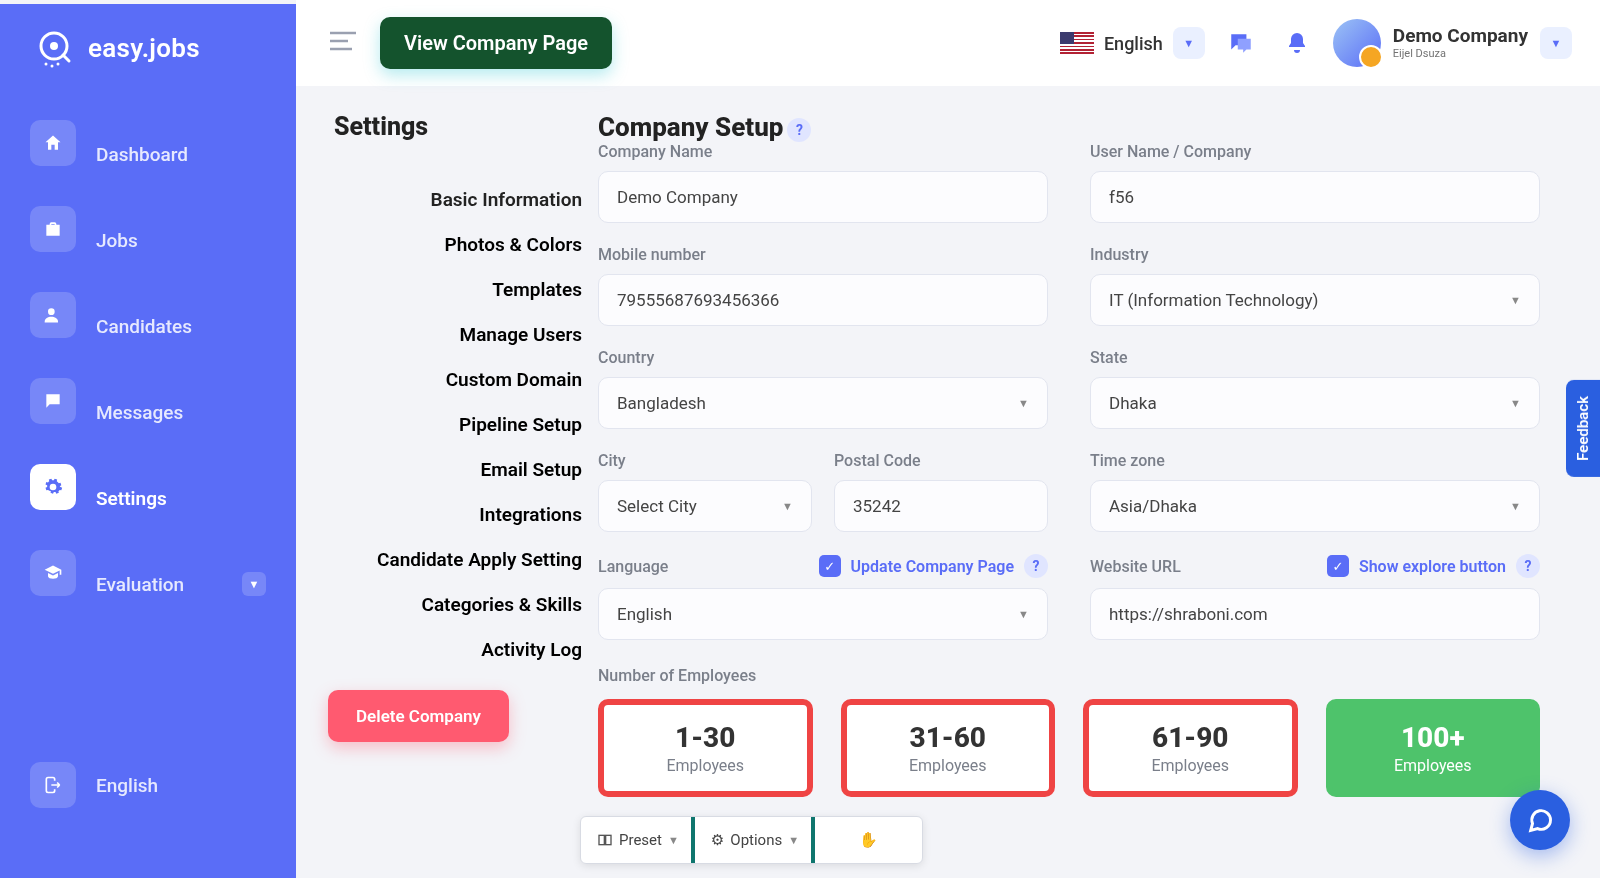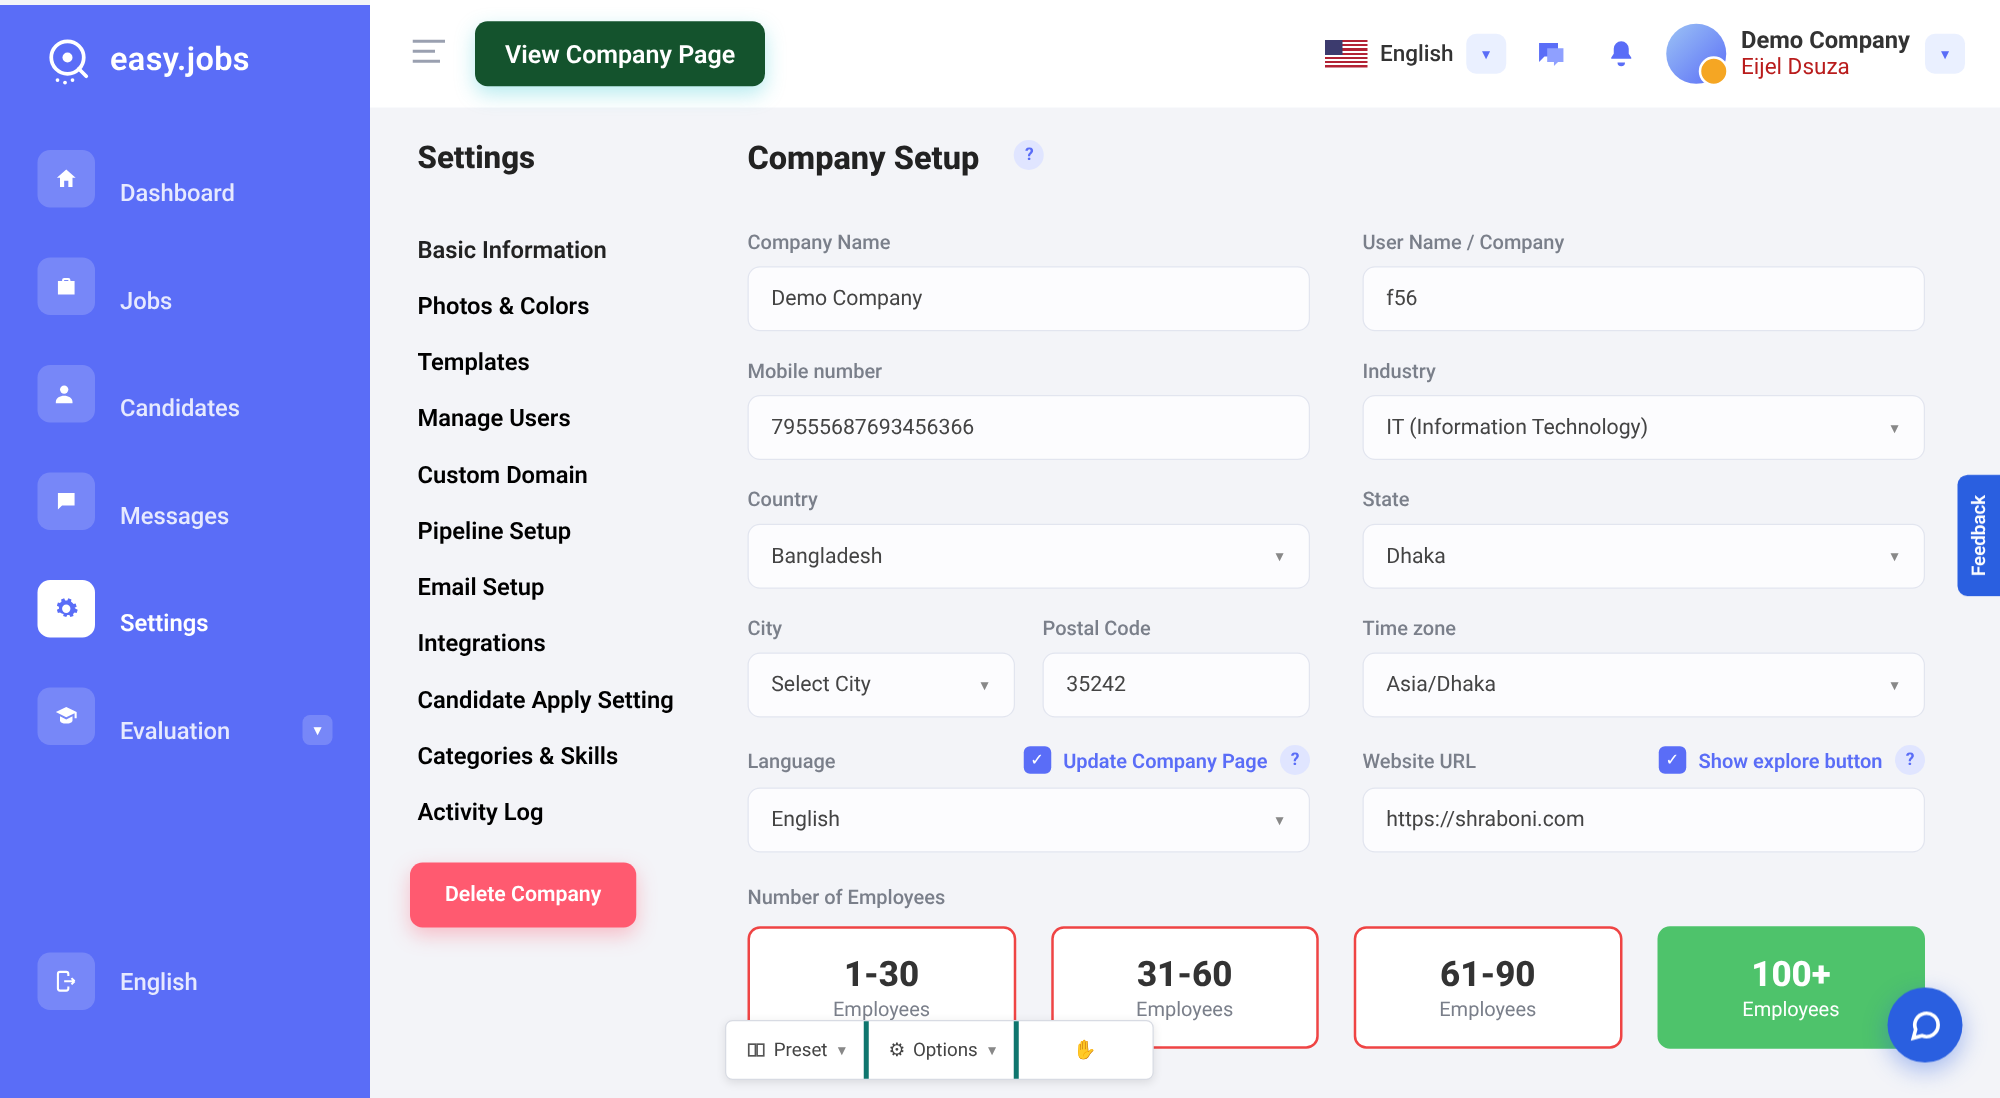--- a/index.html
+++ b/index.html
@@ -35,7 +35,7 @@
 .avatar { width: 48px; height: 48px; border-radius: 50%; background: linear-gradient(135deg,#9cc3f5,#5a6df7); position: relative; overflow: visible; }
 .avatar::after { content:""; position:absolute; bottom:-2px; right:-2px; width:20px; height:20px; background:#f5a623; border-radius:50%; border:2px solid #fff; }
 .user-name { font-size: 19px; font-weight: 700; color: #333; line-height: 1.1; }
-.user-sub { font-size: 18px; color: #b91c1c; }
+.user-sub { font-size: 11px; color: #737373; }
 
 
 .content { flex: 1; display: flex; padding: 26px 10px 0 32px; gap: 10px; overflow: hidden; }

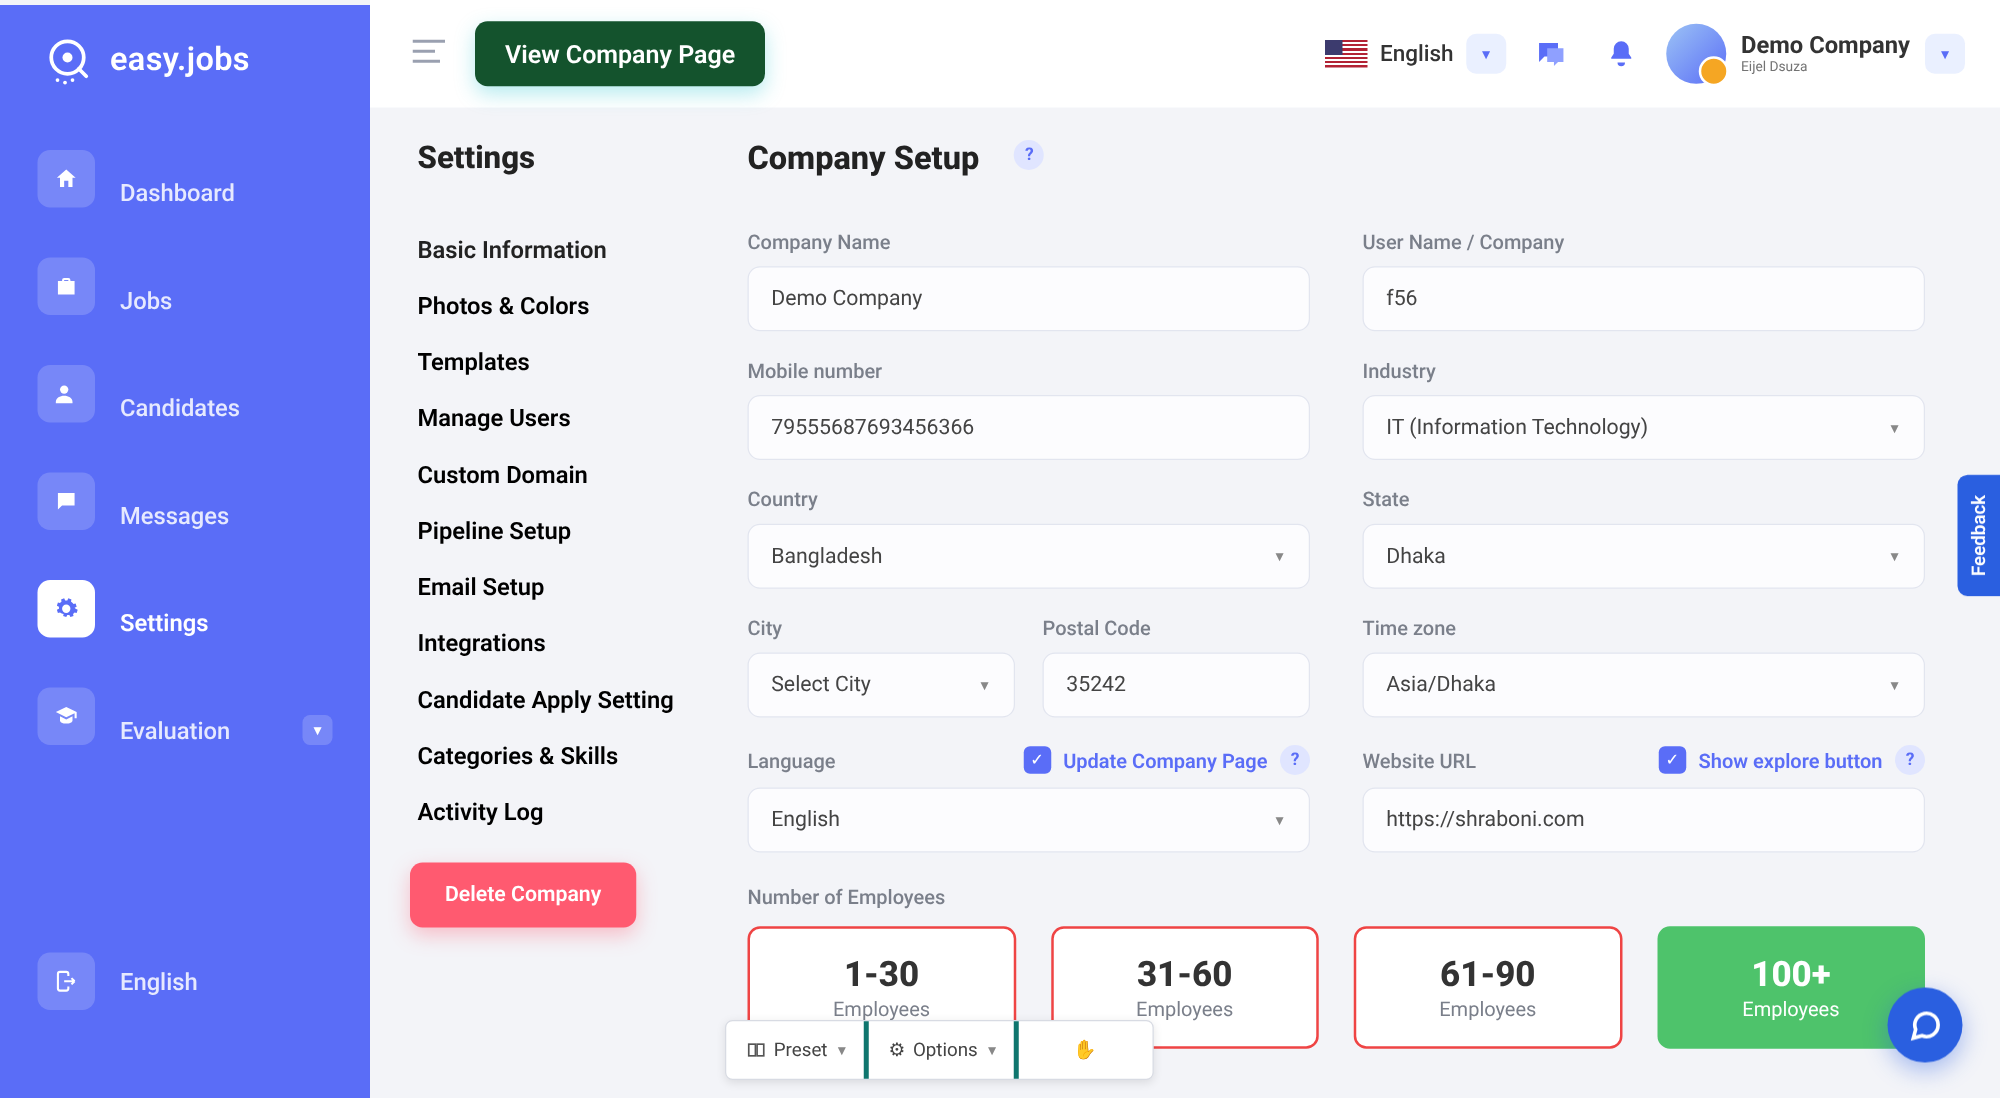--- a/index.html
+++ b/index.html
@@ -47,7 +47,7 @@
 .delete-btn { background: #ff5a70; color: #fff; border: none; padding: 16px 28px; border-radius: 10px; font-size: 17px; font-weight: 600; cursor: pointer; box-shadow: 0 6px 16px rgba(255,90,112,0.35); margin-top: 18px; }
 
 .form-col { flex: 1; padding-right: 50px; }
-.form-title-row { display: flex; align-items: flex-start; gap: 28px; margin-bottom: 42px; }
+.form-title-row { display: flex; align-items: flex-end; gap: 4px; }
 .form-title { font-size: 26px; font-weight: 800; color: #222; }
 .help-badge { width: 24px; height: 24px; background: #e0e5ff; color: #5a6df7; border-radius: 50%; display: flex; align-items: center; justify-content: center; font-size: 14px; font-weight: 700; cursor: pointer; }
 

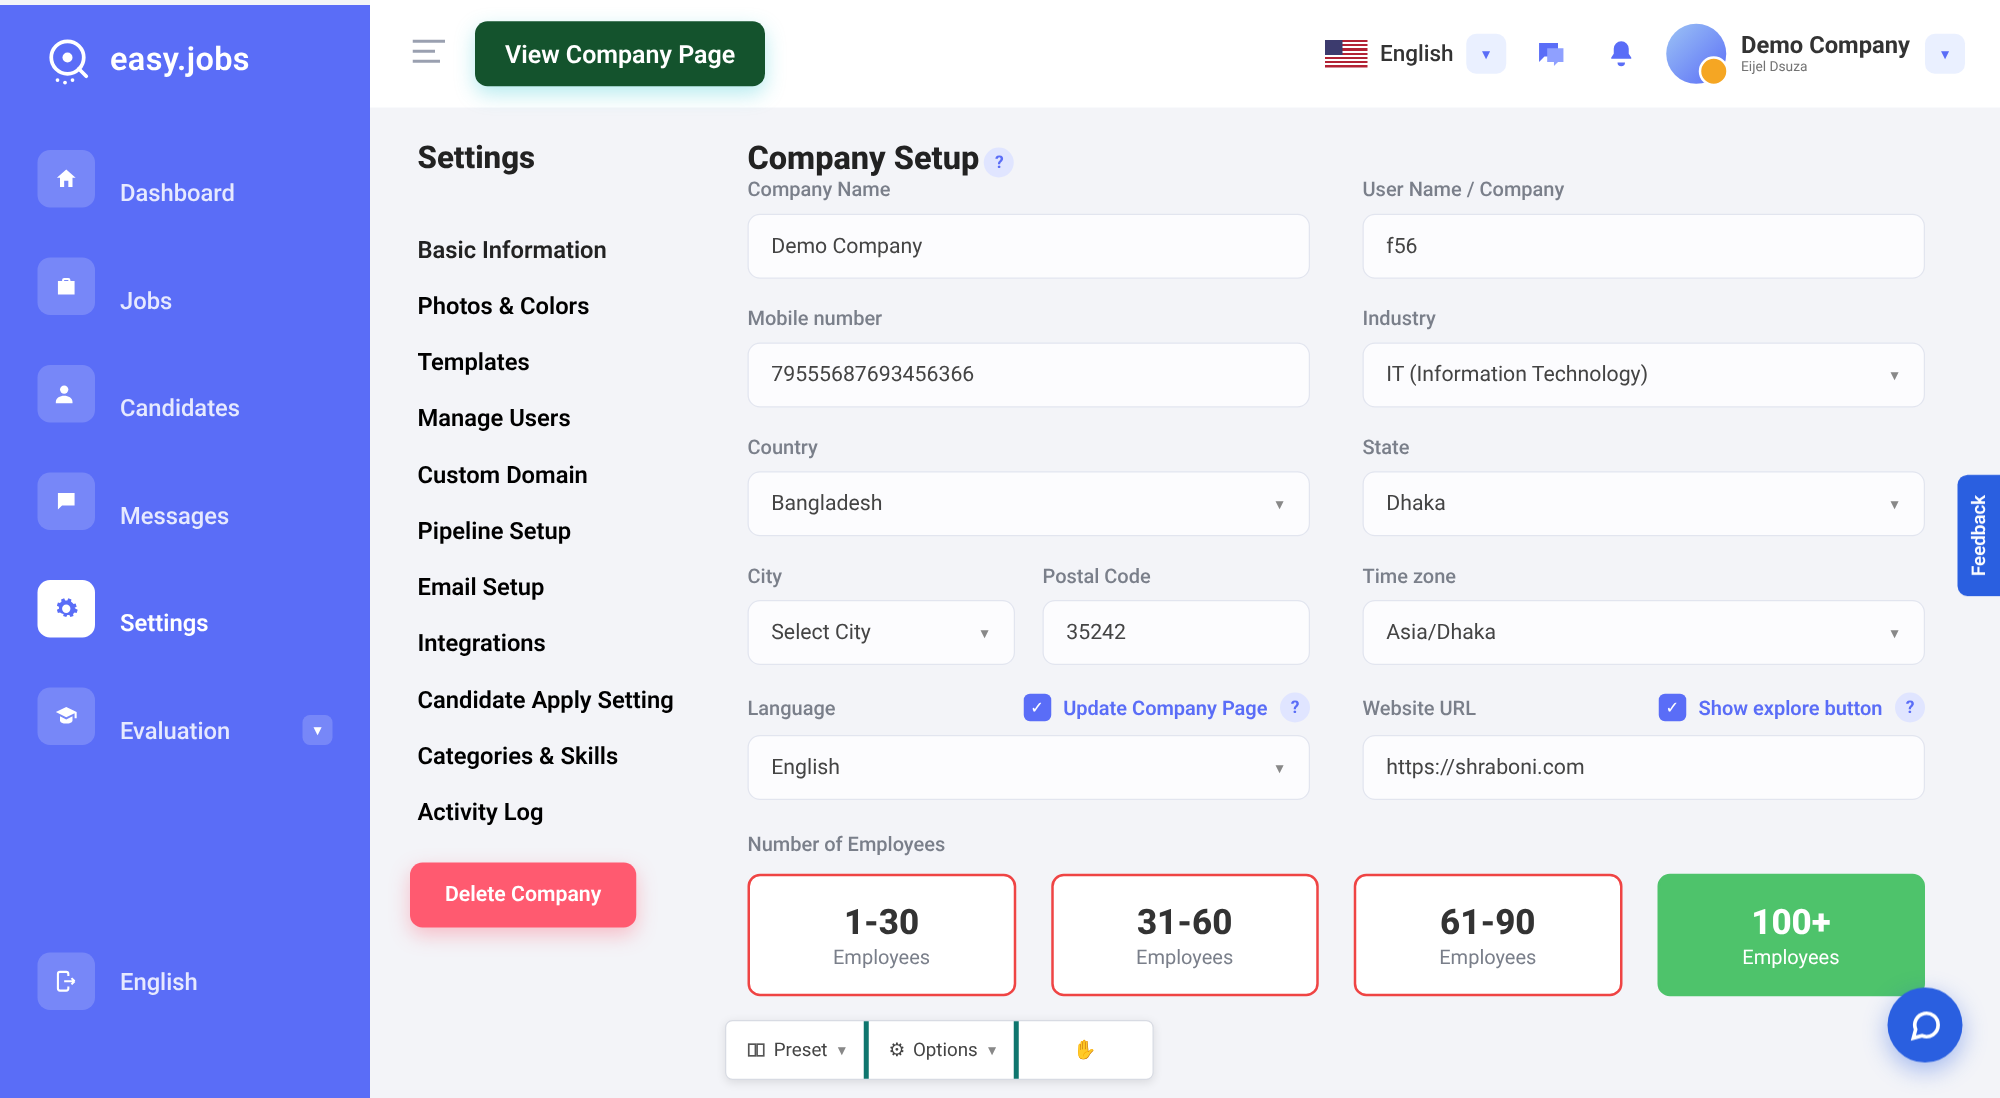--- a/index.html
+++ b/index.html
@@ -41,7 +41,7 @@
 .content { flex: 1; display: flex; padding: 26px 10px 0 32px; gap: 10px; overflow: hidden; }
 .settings-col { width: 260px; }
 .settings-title { font-size: 25px; font-weight: 800; color: #222; margin-bottom: 36px; padding-left: 6px; }
-.settings-list { list-style: none; }
+.settings-list { list-style: none; text-align: right; }
 .settings-item { font-size: 19px; color: #000000; padding: 11px 6px; cursor: pointer; font-weight: 600; }
 .settings-item.active { color: #222; }
 .delete-btn { background: #ff5a70; color: #fff; border: none; padding: 16px 28px; border-radius: 10px; font-size: 17px; font-weight: 600; cursor: pointer; box-shadow: 0 6px 16px rgba(255,90,112,0.35); margin-top: 18px; }

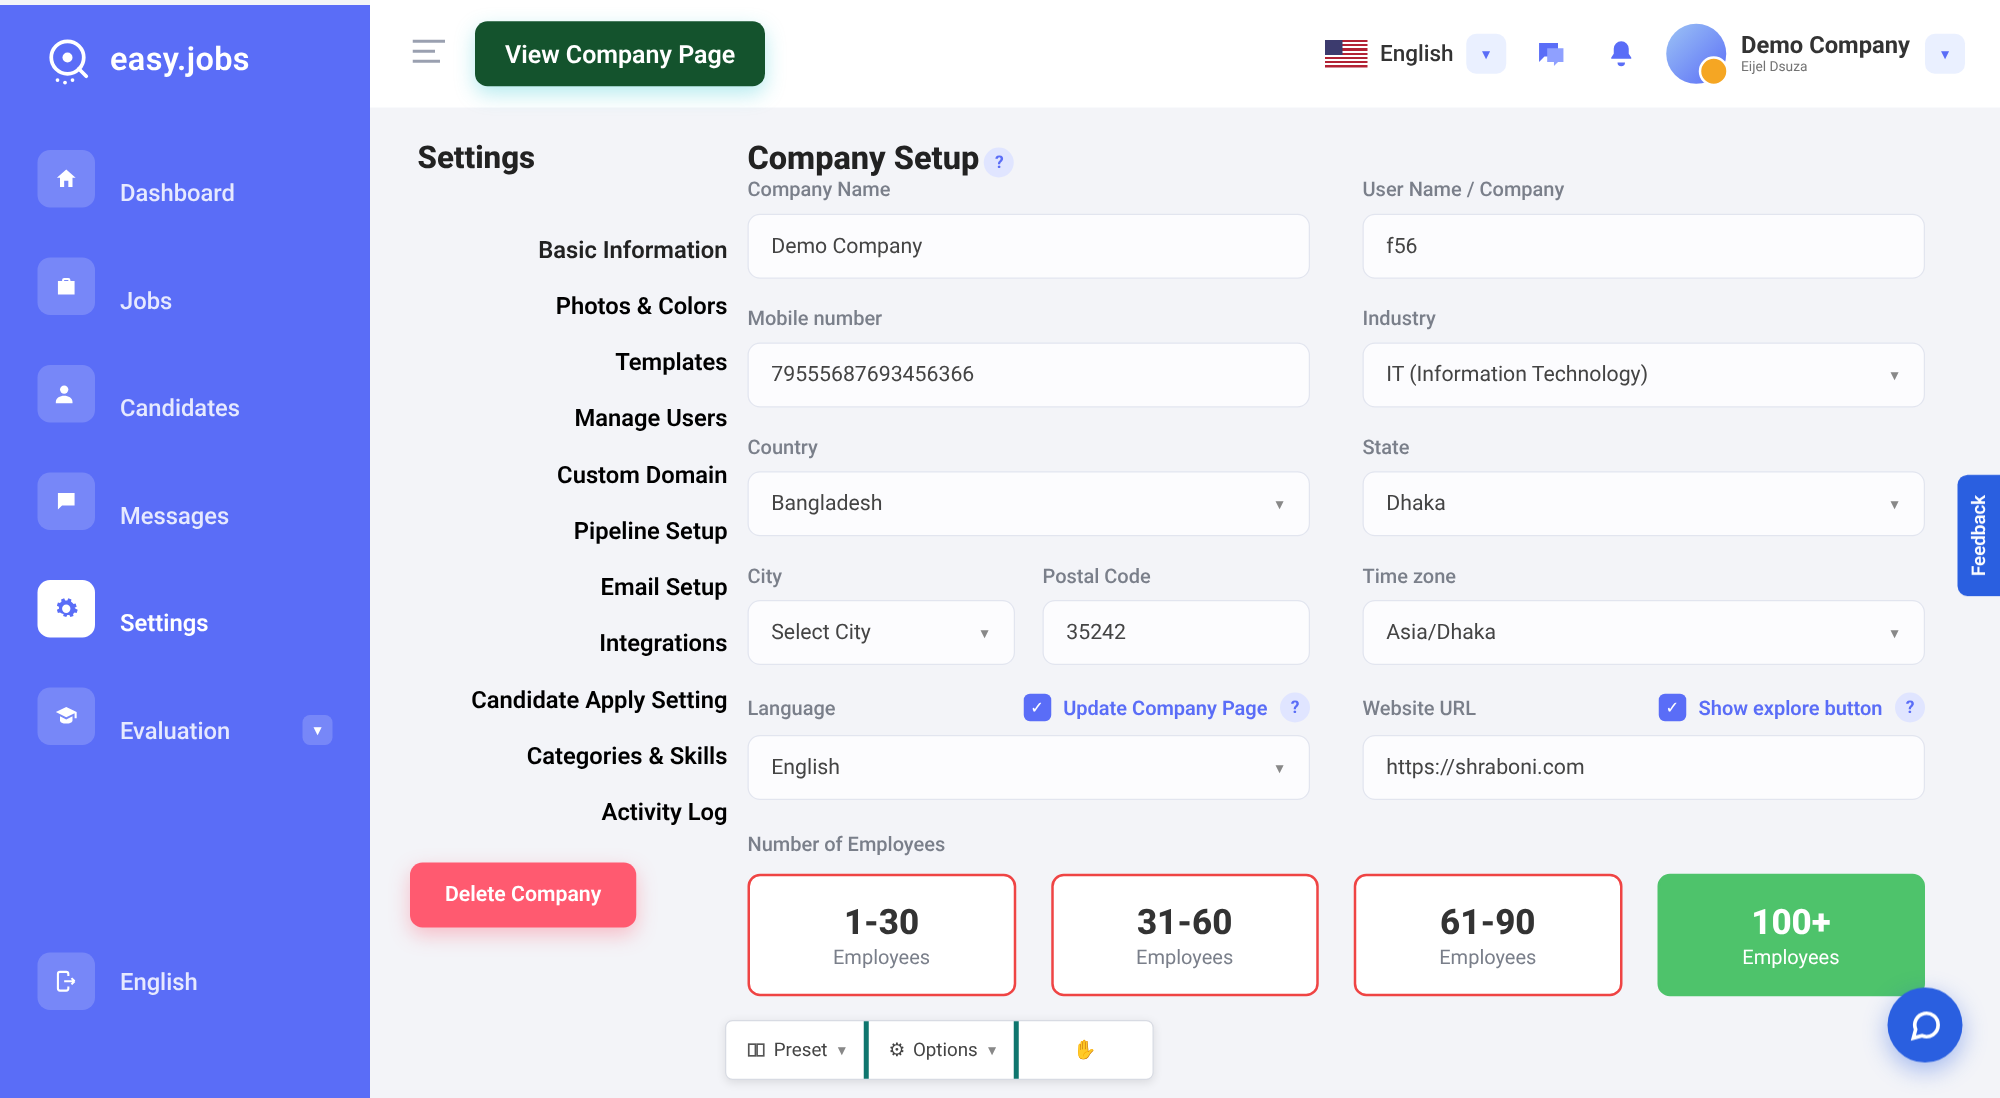--- a/index.html
+++ b/index.html
@@ -65,7 +65,7 @@
 
 .emp-section { margin-top: 26px; }
 .emp-cards { display: grid; grid-template-columns: repeat(4,1fr); gap: 28px; margin-top: 14px; }
-.emp-card { height: 98px; border: 2px solid #ef4444; border-radius: 10px; display: flex; flex-direction: column; align-items: center; justify-content: center; background: #fff; cursor: pointer; }
+.emp-card { height: 98px; border: 6px solid #ef4444; border-radius: 10px; display: flex; flex-direction: column; align-items: center; justify-content: center; background: #fff; cursor: pointer; }
 .emp-card.active { background: #4ec36b; color: #fff; border-color: #4ec36b; }
 .emp-num { font-size: 28px; font-weight: 800; color: #333; }
 .emp-card.active .emp-num { color: #fff; }

